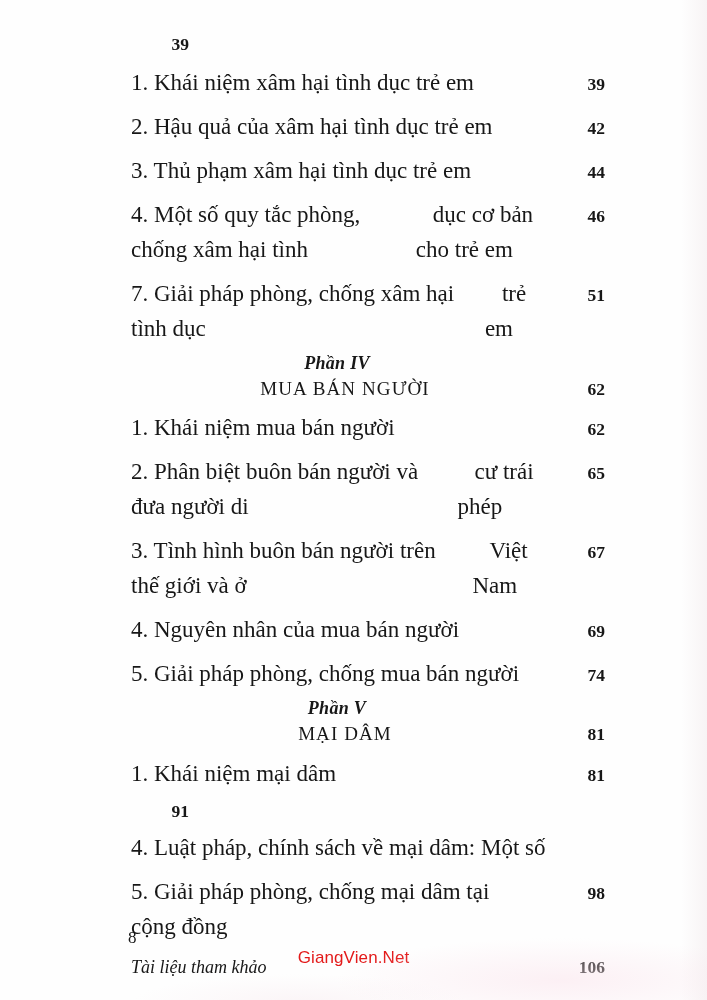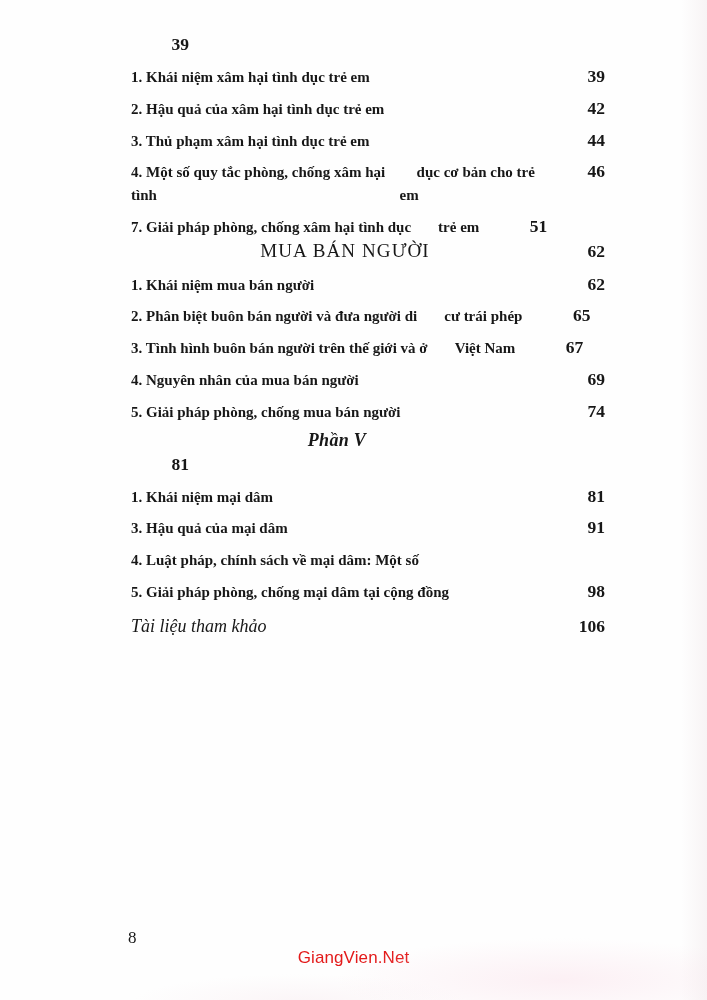--- a/index.html
+++ b/index.html
@@ -76,10 +76,9 @@
   }
   .entry-text {
     flex: 1 1 auto;
-    font-size: 15px;
+    font-size: 23px;
     line-height: 1.52;
     padding-right: 10px;
-    font-weight: bold;
   }
   .entry-text.justify > .ln1 {
     text-align: justify;

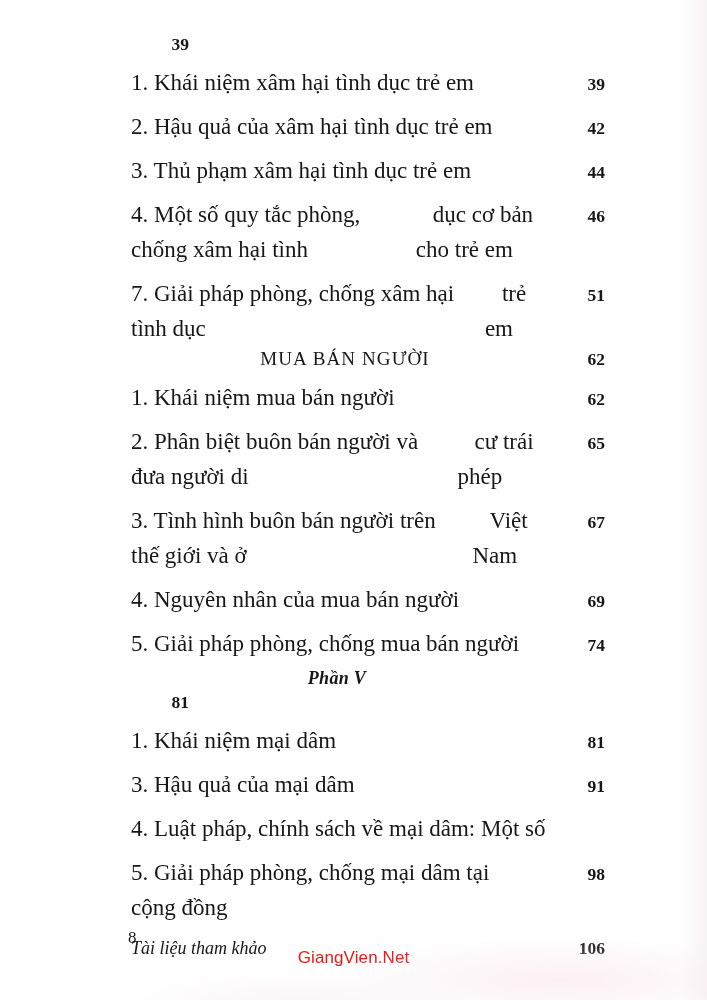--- a/index.html
+++ b/index.html
@@ -188,6 +188,7 @@
     </div>
 
     <div>
+      <div class="part-label">Phần IV</div>
       <div class="part-title-row">
         <div class="part-title">MUA BÁN NGƯỜI</div>
         <div class="pnum">62</div>

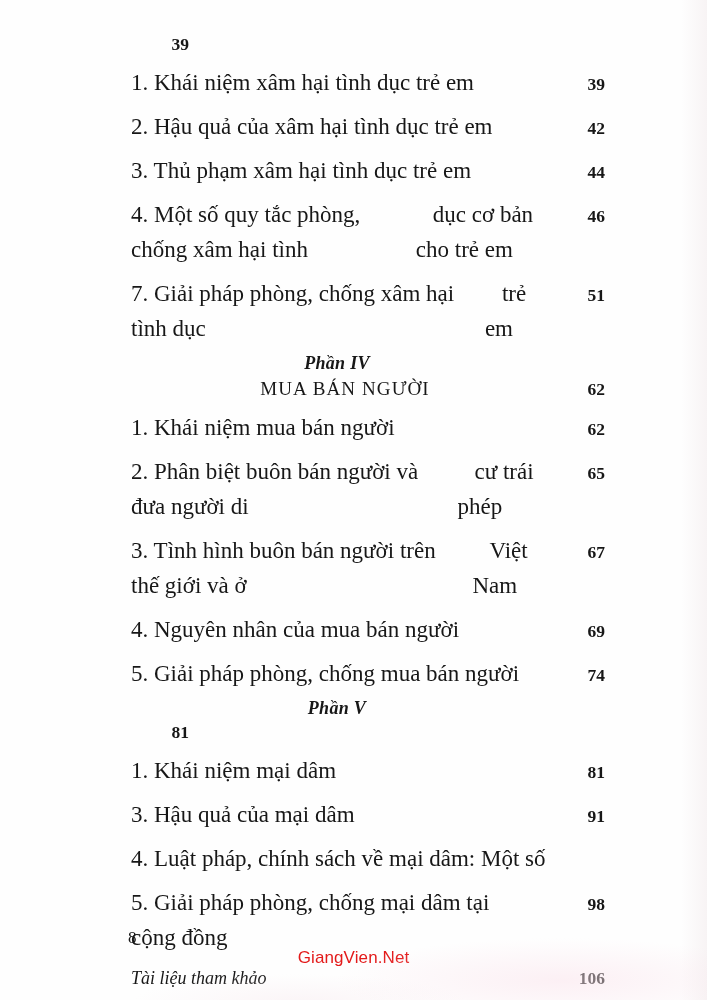--- a/index.html
+++ b/index.html
@@ -237,6 +237,7 @@
     <div>
       <div class="part-label">Phần V</div>
       <div class="part-title-row">
+        <div class="part-title">MẠI DÂM</div>
         <div class="pnum">81</div>
       </div>
 

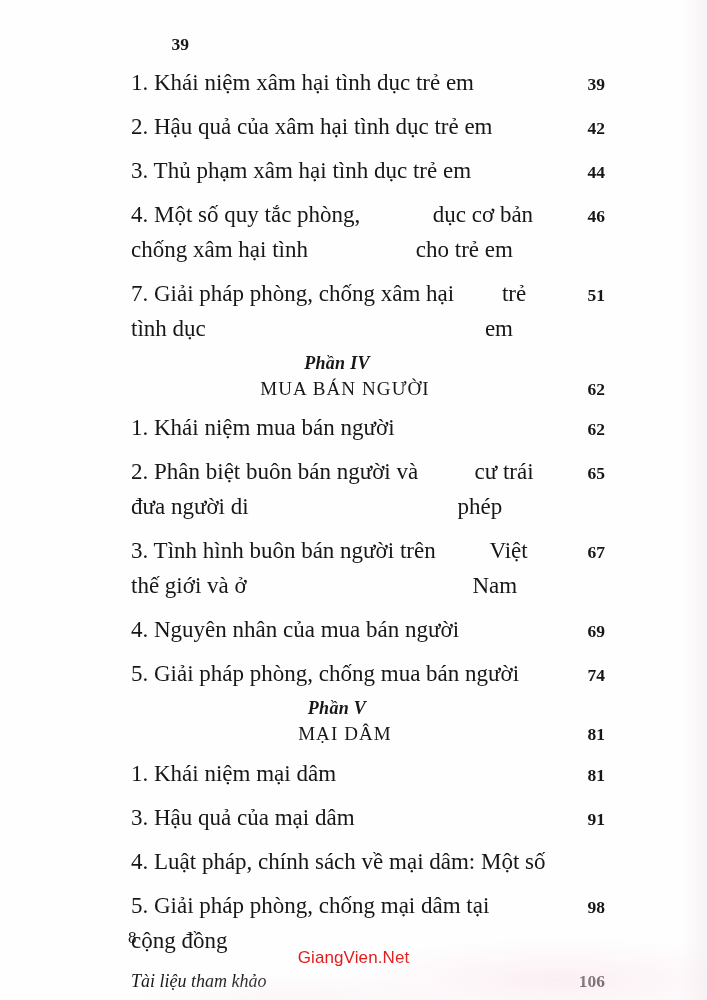--- a/index.html
+++ b/index.html
@@ -248,7 +248,6 @@
 
 
       <div class="entry">
-        <div class="entry-text">3. Hậu quả của mại dâm</div>
         <div class="pnum">91</div>
       </div>
 

